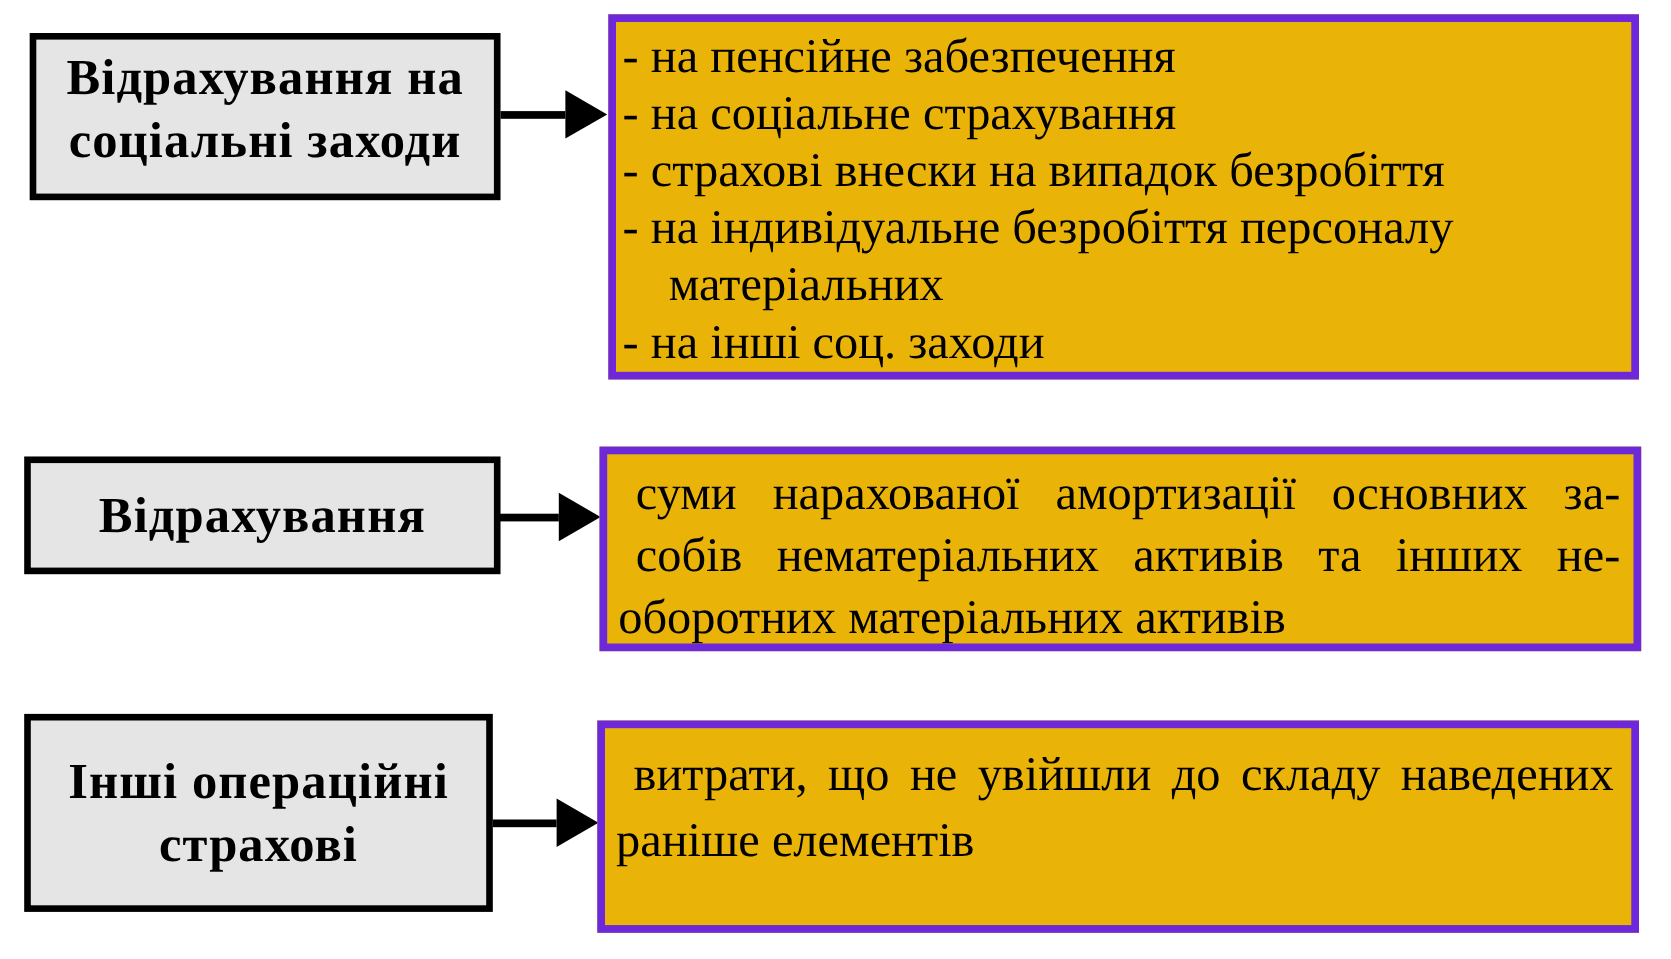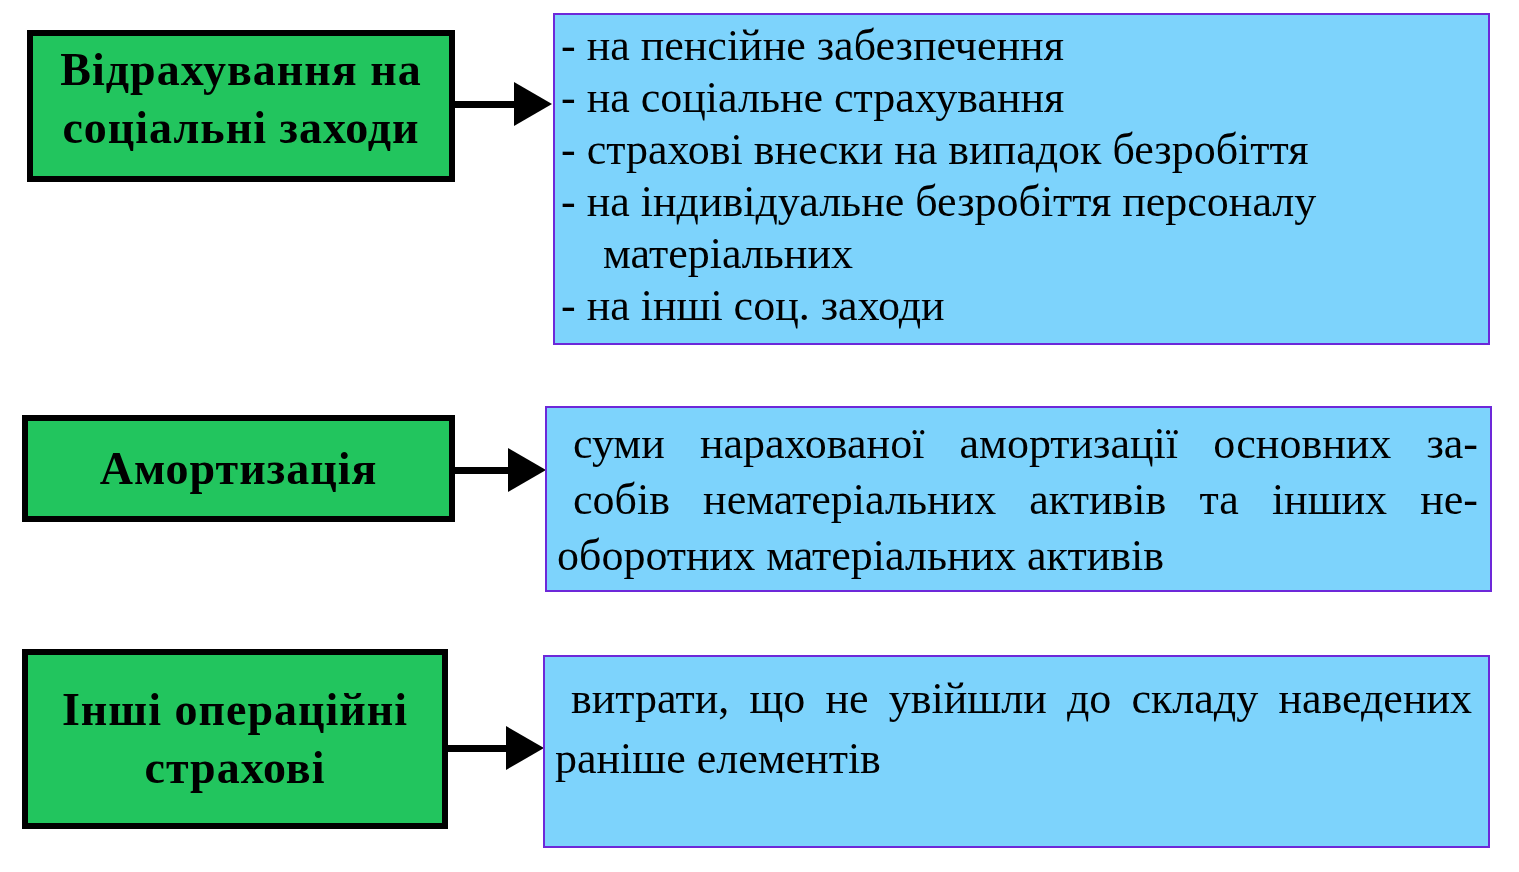--- a/index.html
+++ b/index.html
@@ -23,7 +23,7 @@
   .lbox {
     position: absolute;
     border: 6px solid #000000;
-    background: #22c55e;
+    background: #e5e5e5;
     display: flex;
     flex-direction: column;
     align-items: center;

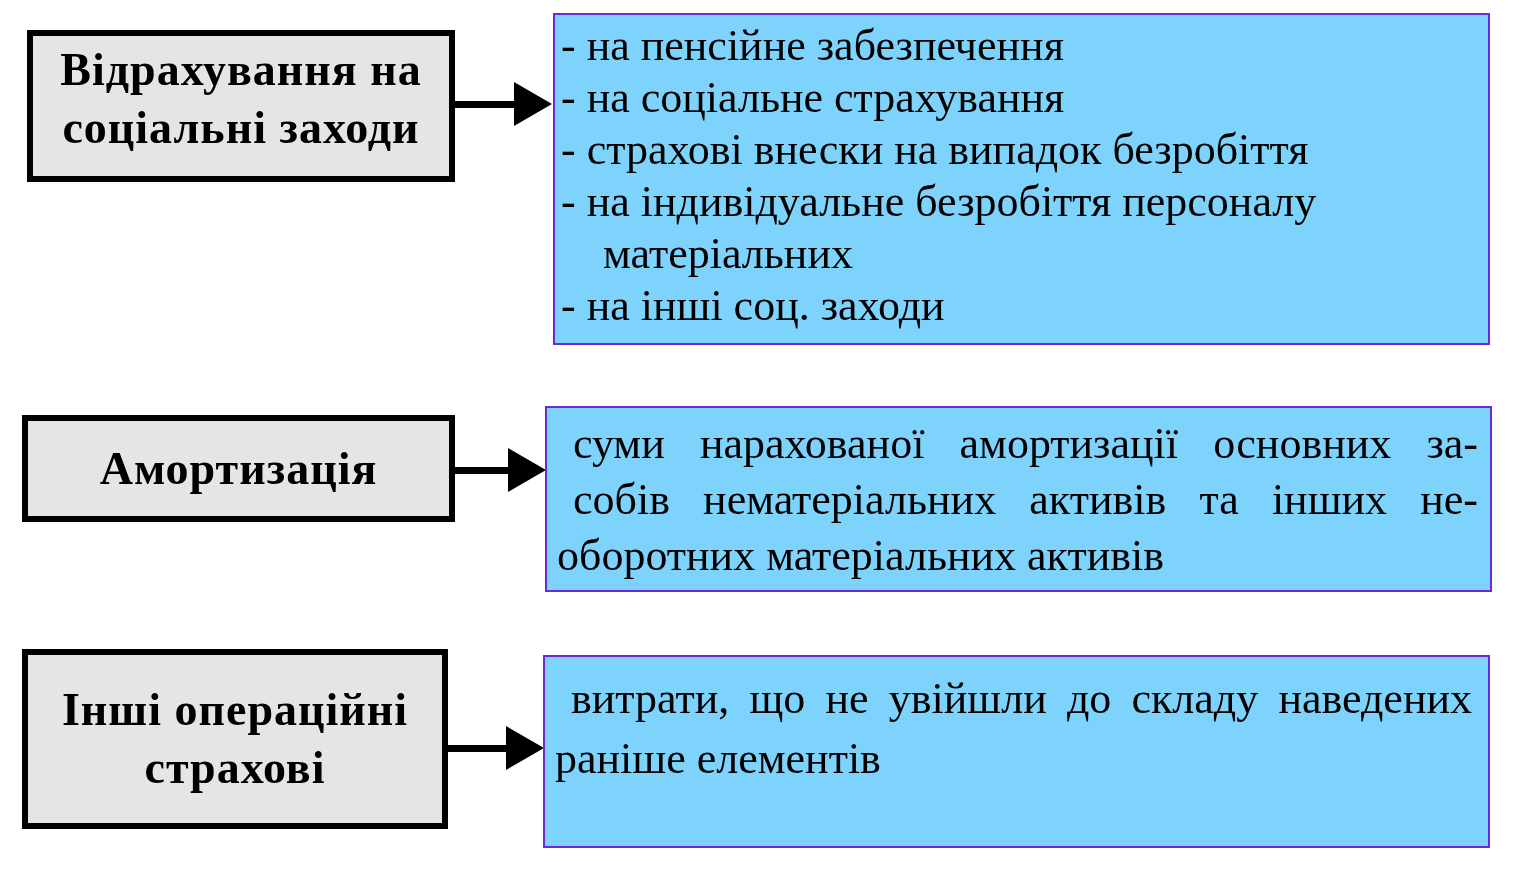--- a/index.html
+++ b/index.html
@@ -38,8 +38,8 @@
   
   .rbox {
     position: absolute;
-    border: 2px solid #6d28d9;
-    background: #7dd3fc;
+    border: 7px solid #6d28d9;
+    background: #eab308;
     font-size: 44px;
   }
 

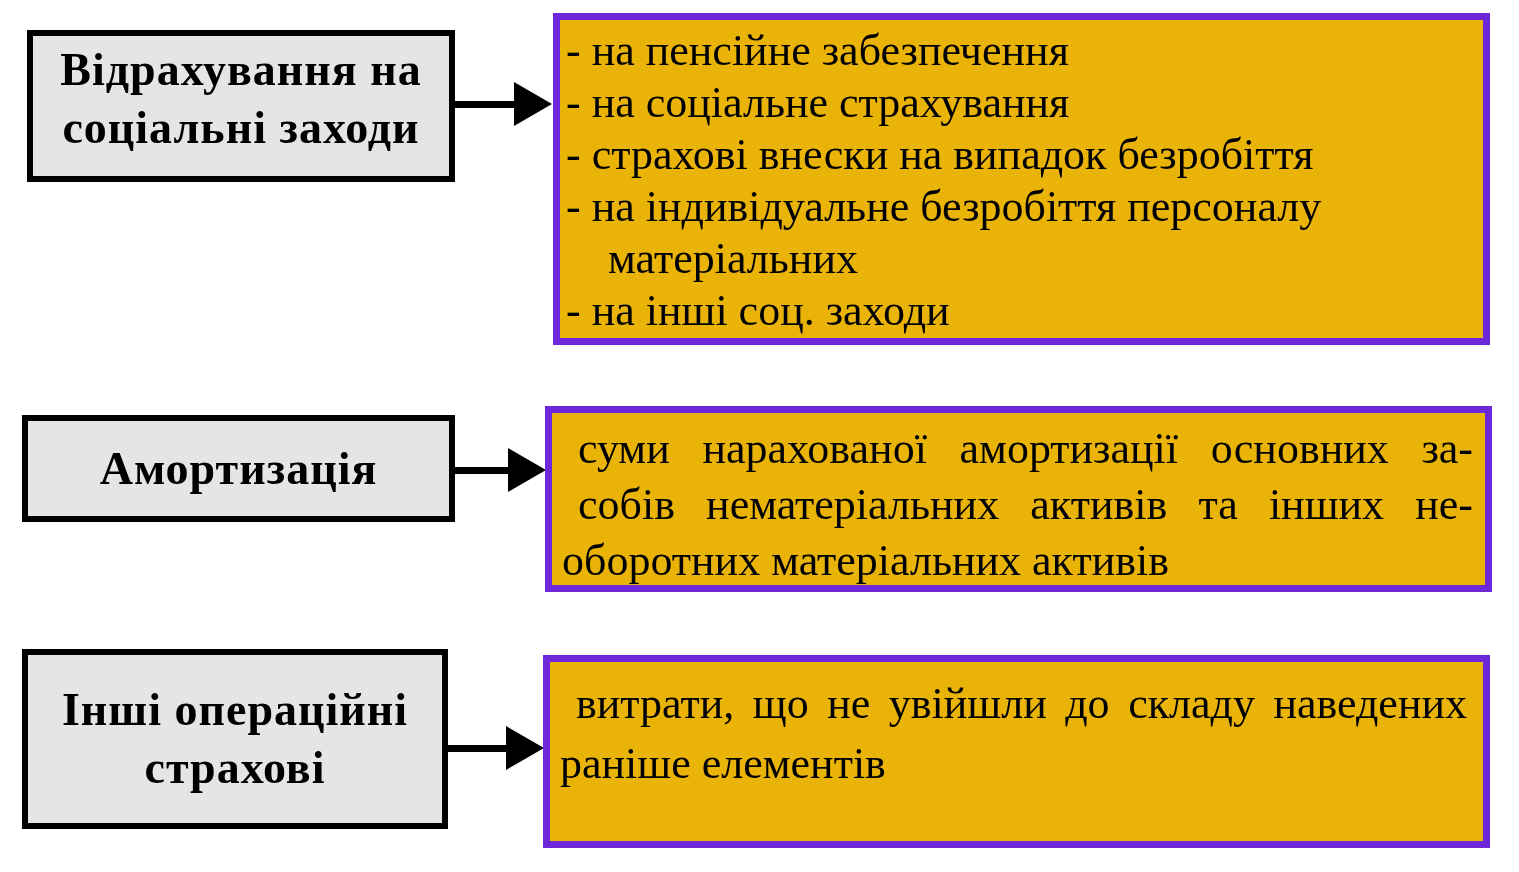--- a/index.html
+++ b/index.html
@@ -108,7 +108,7 @@
   </div>
 
   <div class="lbox" style="left:22px; top:415px; width:433px; height:107px;">
-    <div>Амортизація</div>
+    <div>Відрахування</div>
   </div>
 
   <div class="arrow" style="left:452px; top:448px; width:94px;">

